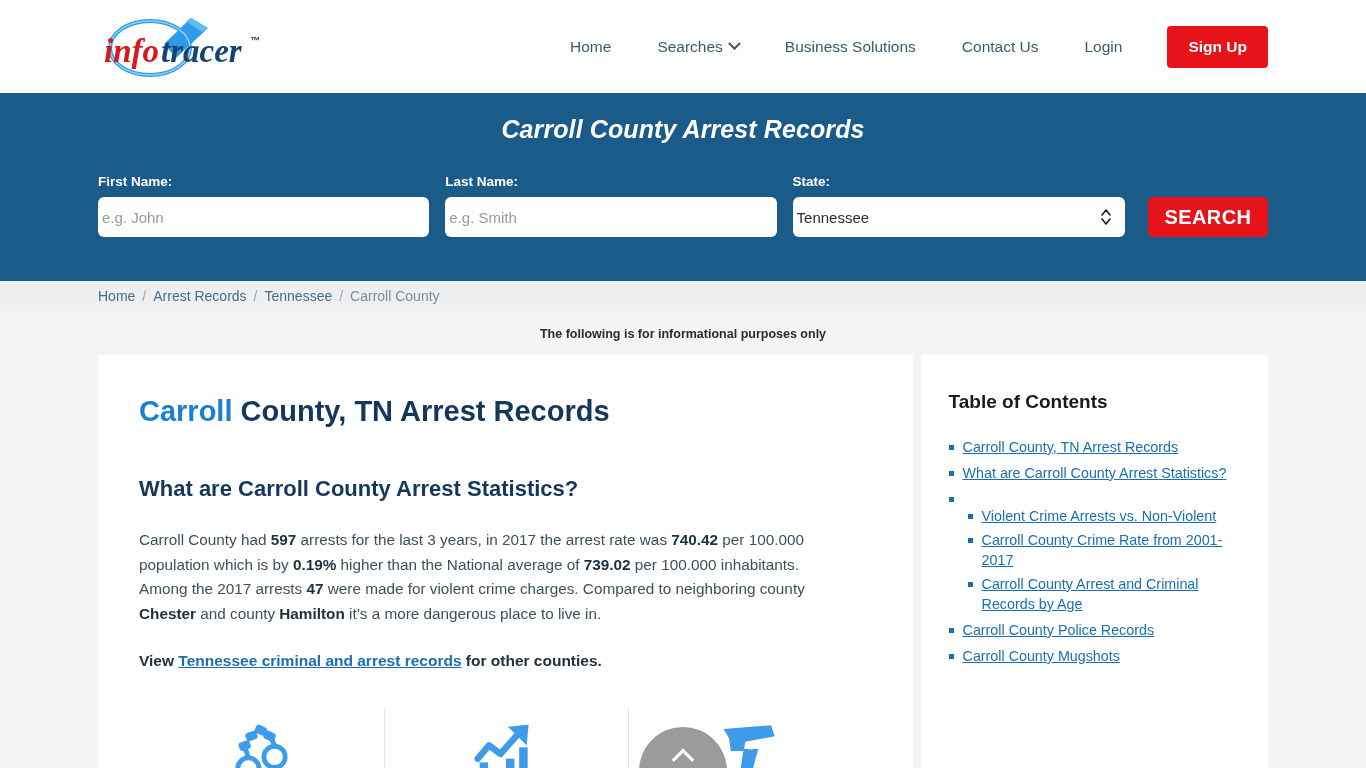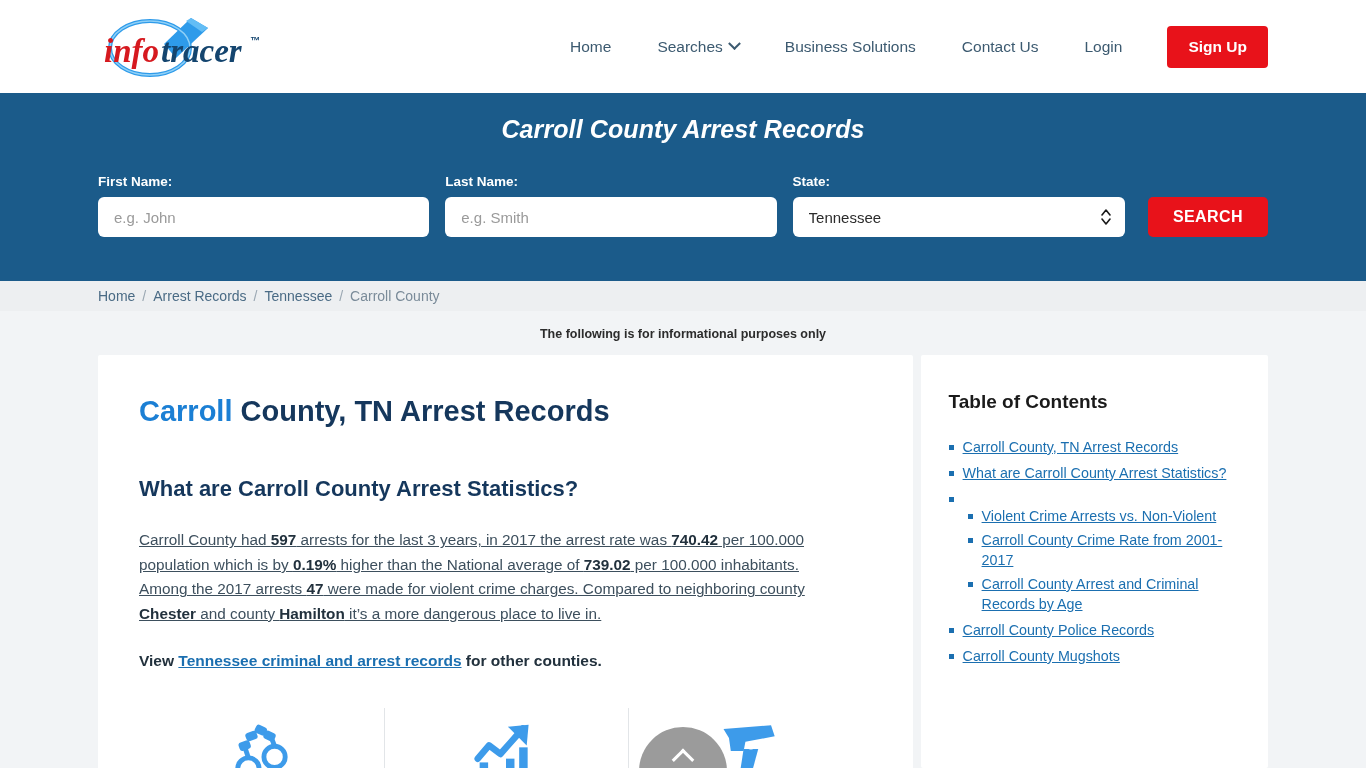--- a/index.html
+++ b/index.html
@@ -109,7 +109,7 @@
     background: #ffffff;
     font-size: 15px;
     color: #2b2b2b;
-    padding: 0 16px;
+    padding: 0 4px;
     width: 100%;
     font-family: "Liberation Sans", sans-serif;
   }

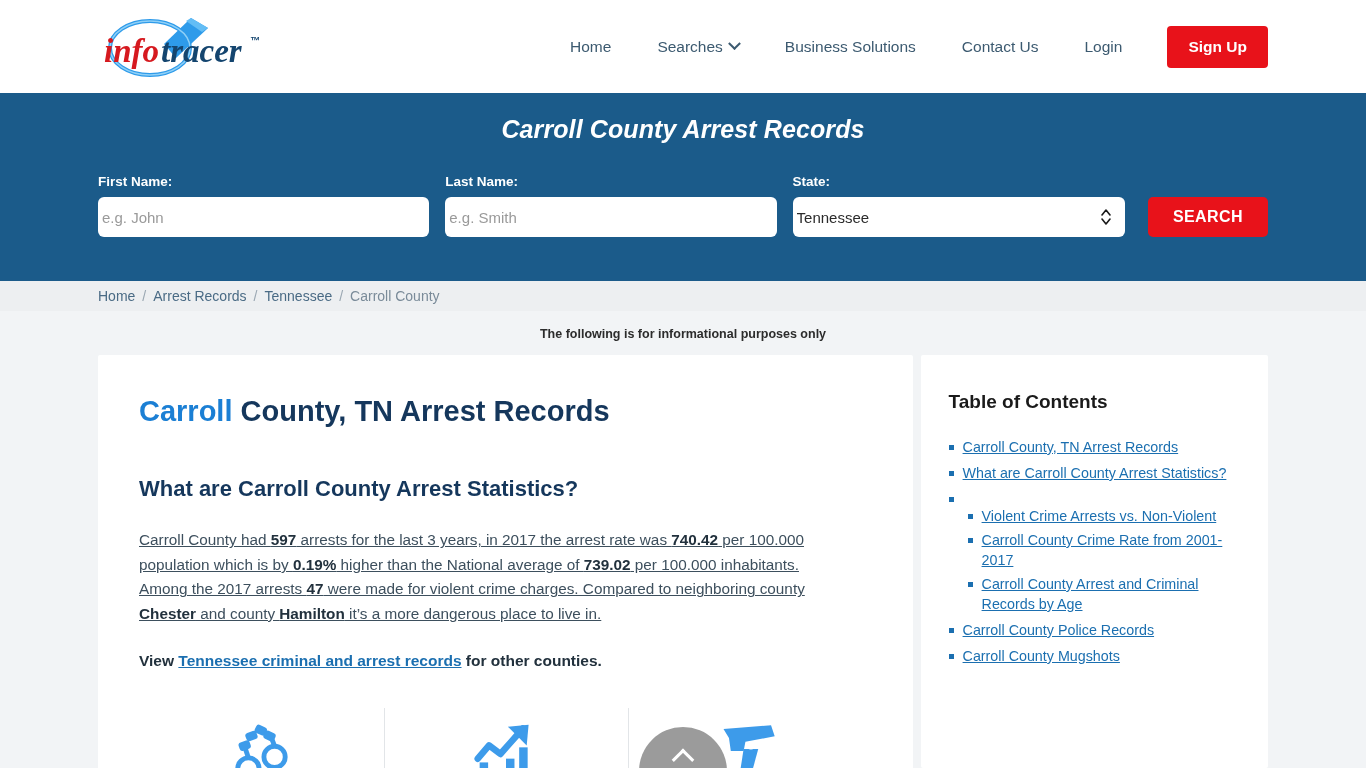--- a/index.html
+++ b/index.html
@@ -133,7 +133,7 @@
     border-radius: 5px;
     height: 40px;
     width: 124px;
-    font-size: 16px;
+    font-size: 20px;
     font-weight: bold;
     letter-spacing: 0.4px;
     cursor: pointer;

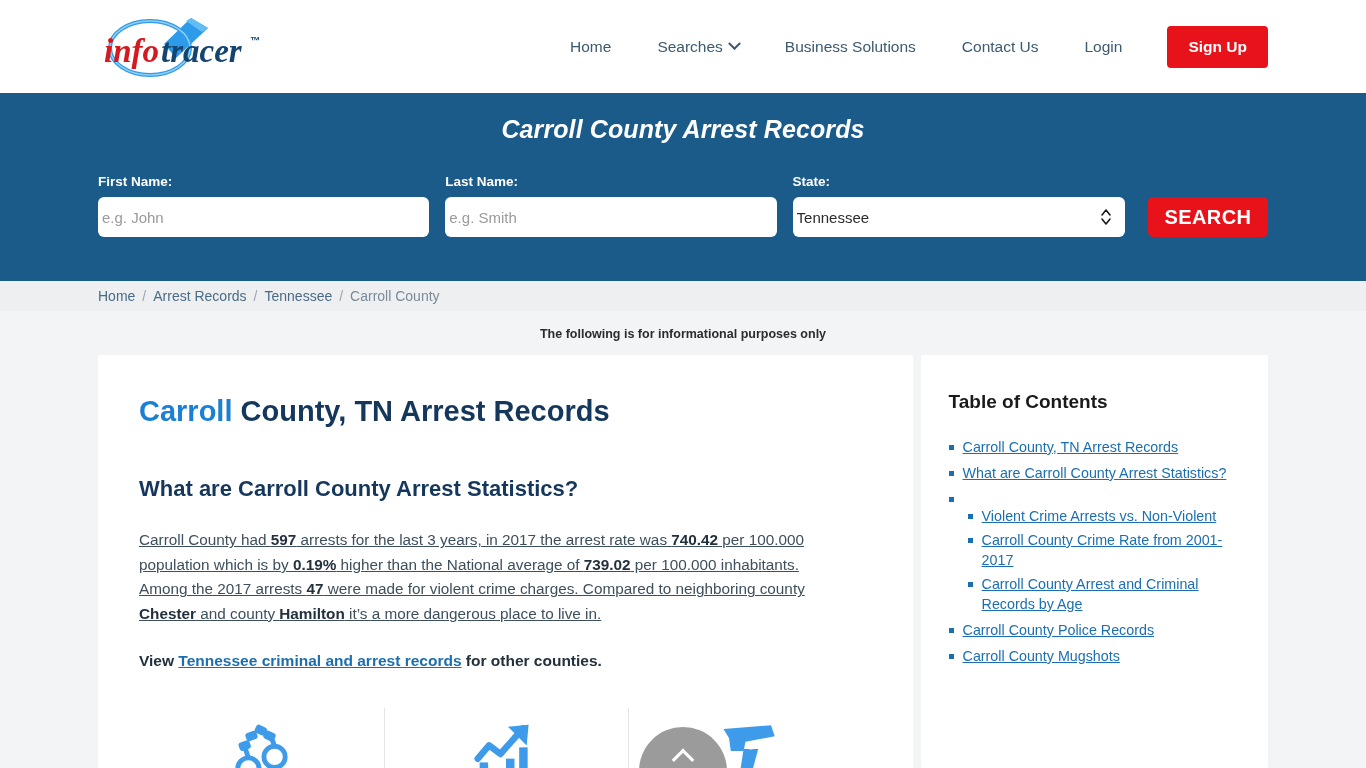--- a/index.html
+++ b/index.html
@@ -212,7 +212,6 @@
     color: #3d4f5d;
     margin: 12px 0 26px 0;
     max-width: 705px;
-    text-decoration: underline;
   }
   p.body-copy b { color: #22313d; font-weight: bold; }
 

